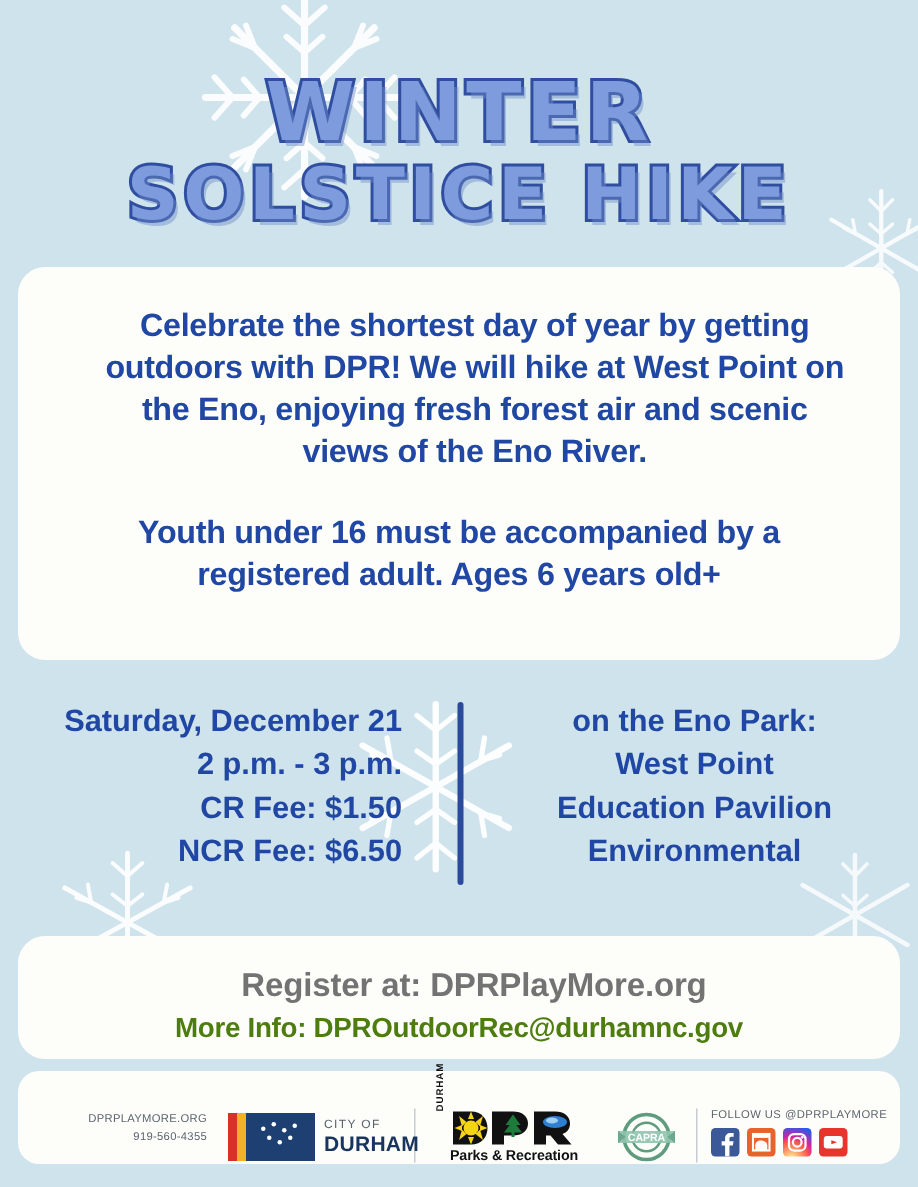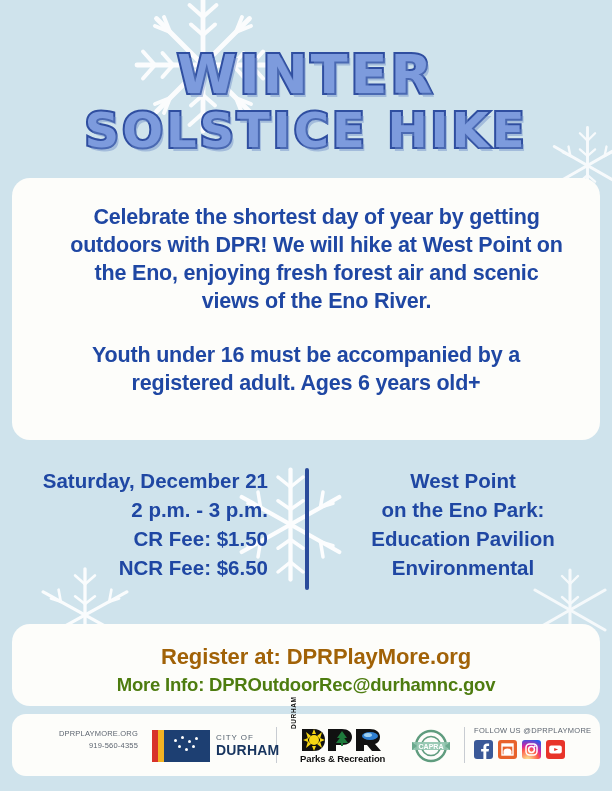--- a/index.html
+++ b/index.html
@@ -476,8 +476,8 @@
     </div>
     <div id="details-divider"></div>
     <div id="detail-col-right" class="detail-col">
+      <div>on the Eno Park:</div>
       <div>West Point</div>
-      <div>on the Eno Park:</div>
       <div>Education Pavilion</div>
       <div>Environmental</div>
     </div>

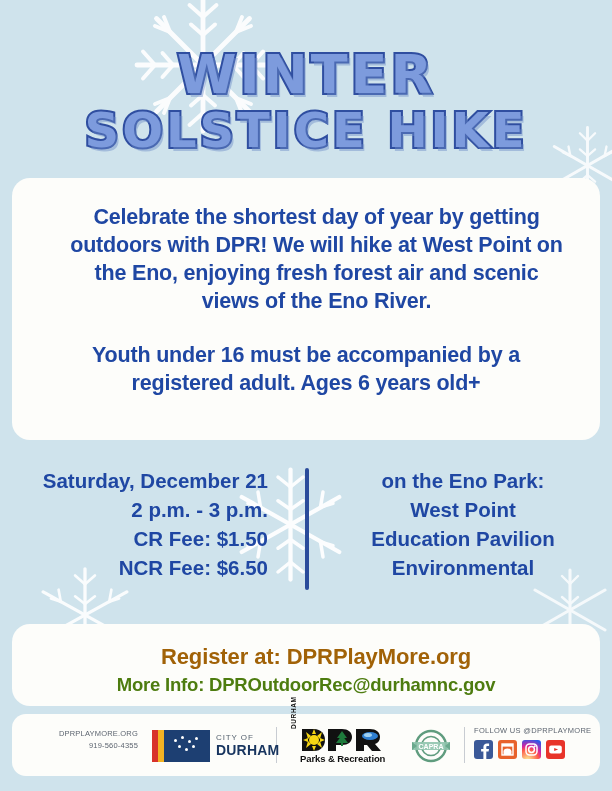--- a/index.html
+++ b/index.html
@@ -144,7 +144,7 @@
 
   
   #register-line-1 {
-    color: #a16207;
+    color: #737373;
     font-weight: bold;
     font-size: 22px;
     text-align: center;

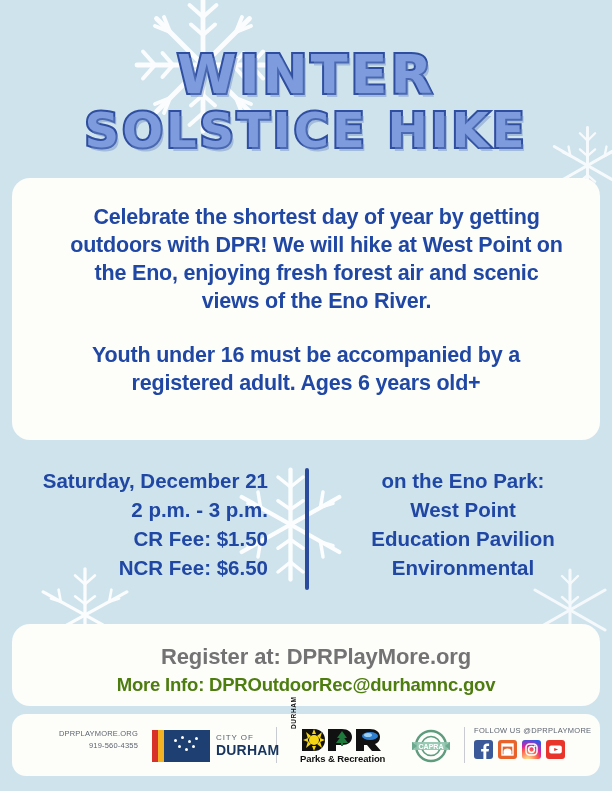--- a/index.html
+++ b/index.html
@@ -164,7 +164,7 @@
   
   #footer-inner {
     position: absolute;
-    left: 0; top: 0;
+    left: 0; top: 12px;
     width: 588px;
     height: 62px;
   }

